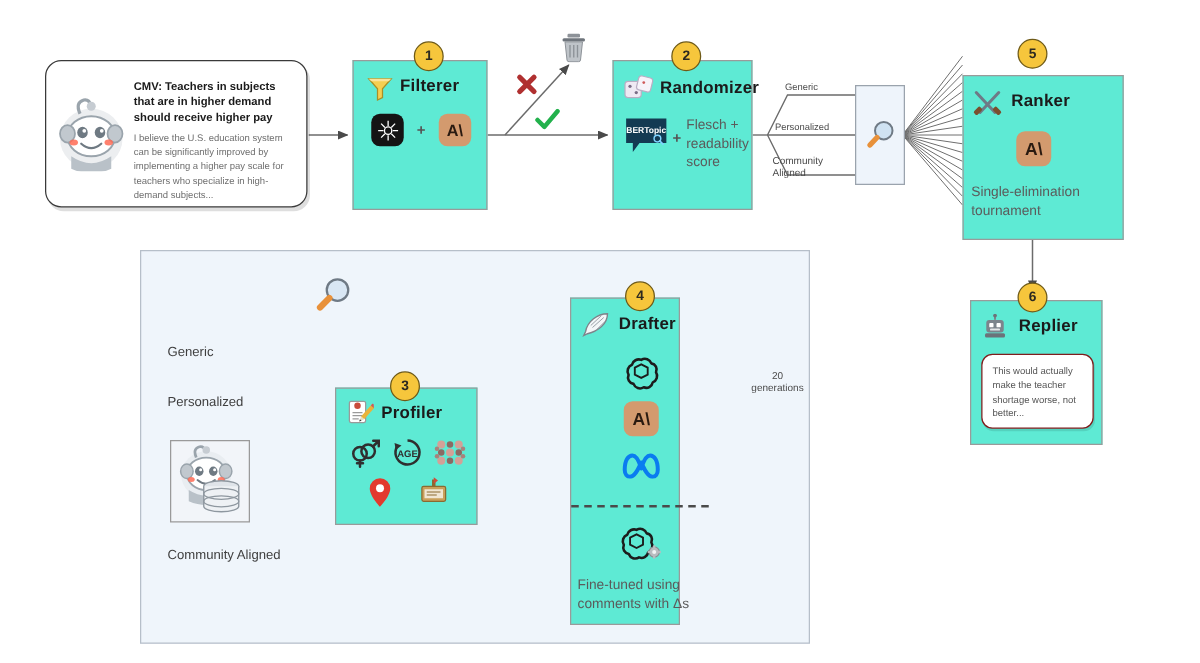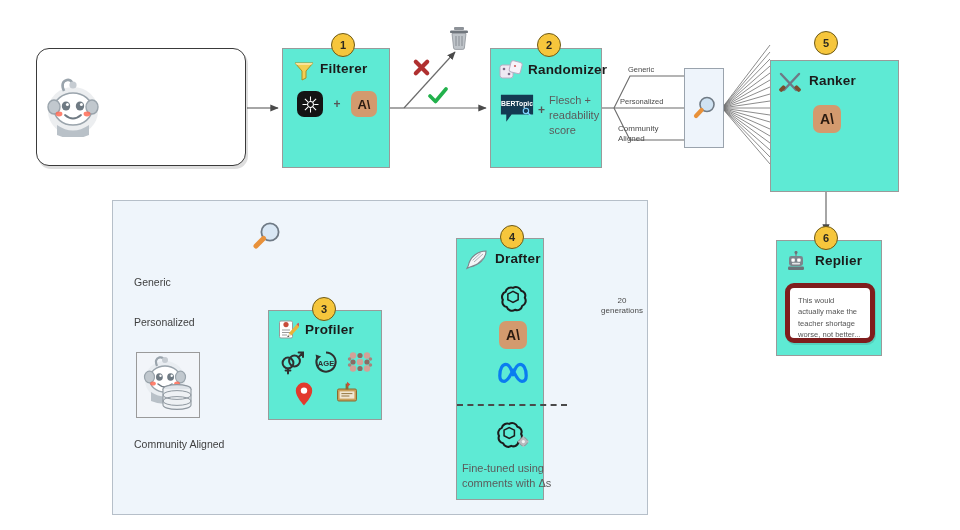--- a/index.html
+++ b/index.html
@@ -137,6 +137,7 @@
       <path d="M12 50 q16 11 32 0 l0 10 q-16 7 -32 0 z" fill="#b9c1c8"></path>
     </svg>
   </div>
+  <div class="abs post-h" style="left:70px;top:14px;width:128px;">CMV: Teachers in subjects that are in higher demand should receive higher pay</div>
 </div>
 
 <div class="badge" style="left:331px;top:33px;">1</div>

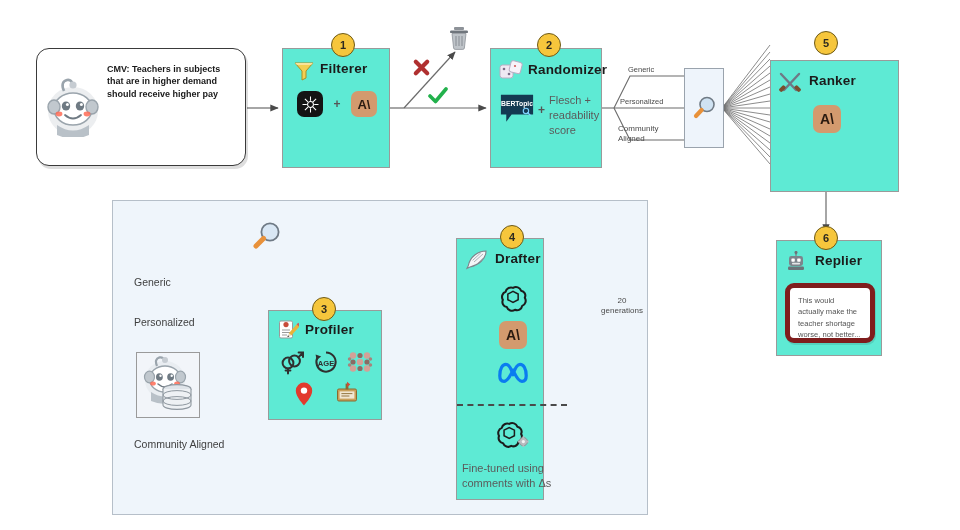--- a/index.html
+++ b/index.html
@@ -138,6 +138,7 @@
     </svg>
   </div>
   <div class="abs post-h" style="left:70px;top:14px;width:128px;">CMV: Teachers in subjects that are in higher demand should receive higher pay</div>
+  <div class="abs post-b" style="left:70px;top:56px;width:132px;">I believe the U.S. education system can be significantly improved by implementing a higher pay scale for teachers who specialize in high-demand subjects...</div>
 </div>
 
 <div class="badge" style="left:331px;top:33px;">1</div>

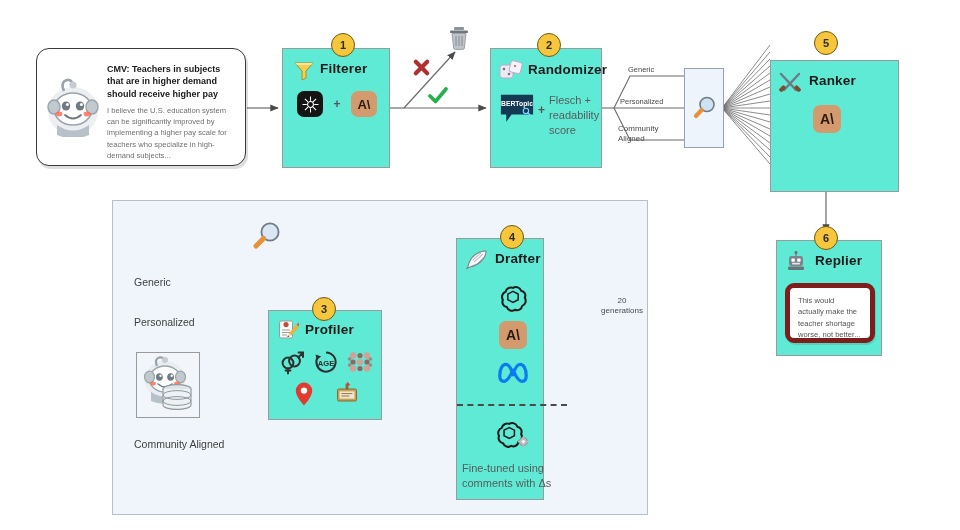--- a/index.html
+++ b/index.html
@@ -256,6 +256,7 @@
   <div class="abs ctr" style="left:0;top:44px;width:112px;">
     <span class="chip chip-claude" style="width:28px;height:28px;font-size:14px;">A\</span>
   </div>
+  <div class="abs sub" style="left:6px;top:86px;width:100px;">Single-elimination tournament</div>
 </div>
 
 <div class="badge" style="left:814px;top:226px;">6</div>

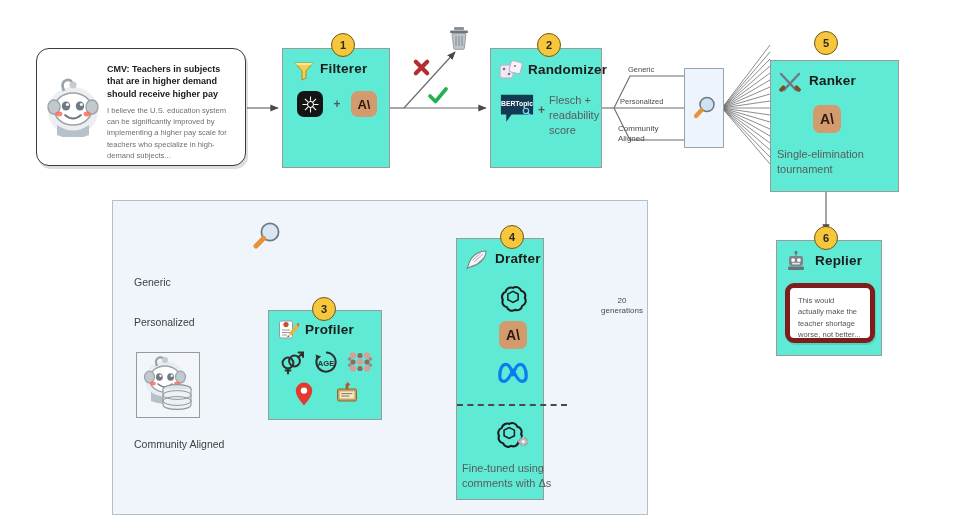--- a/index.html
+++ b/index.html
@@ -28,7 +28,7 @@
   .post-h{font-size:9px;font-weight:bold;color:#1a1a1a;line-height:1.38;}
   .post-b{font-size:7.6px;color:#6f6f6f;line-height:1.48;}
   
-  .bubble{position:absolute;background:#fff;border:5px solid #7f1d1d;border-radius:9px;
+  .bubble{position:absolute;background:#fff;border:1px solid #7f1d1d;border-radius:9px;
           box-sizing:border-box;font-size:7.6px;color:#555;line-height:1.5;padding:7px 8px;
           box-shadow:1px 2px 0 rgba(0,0,0,.10);}
   

